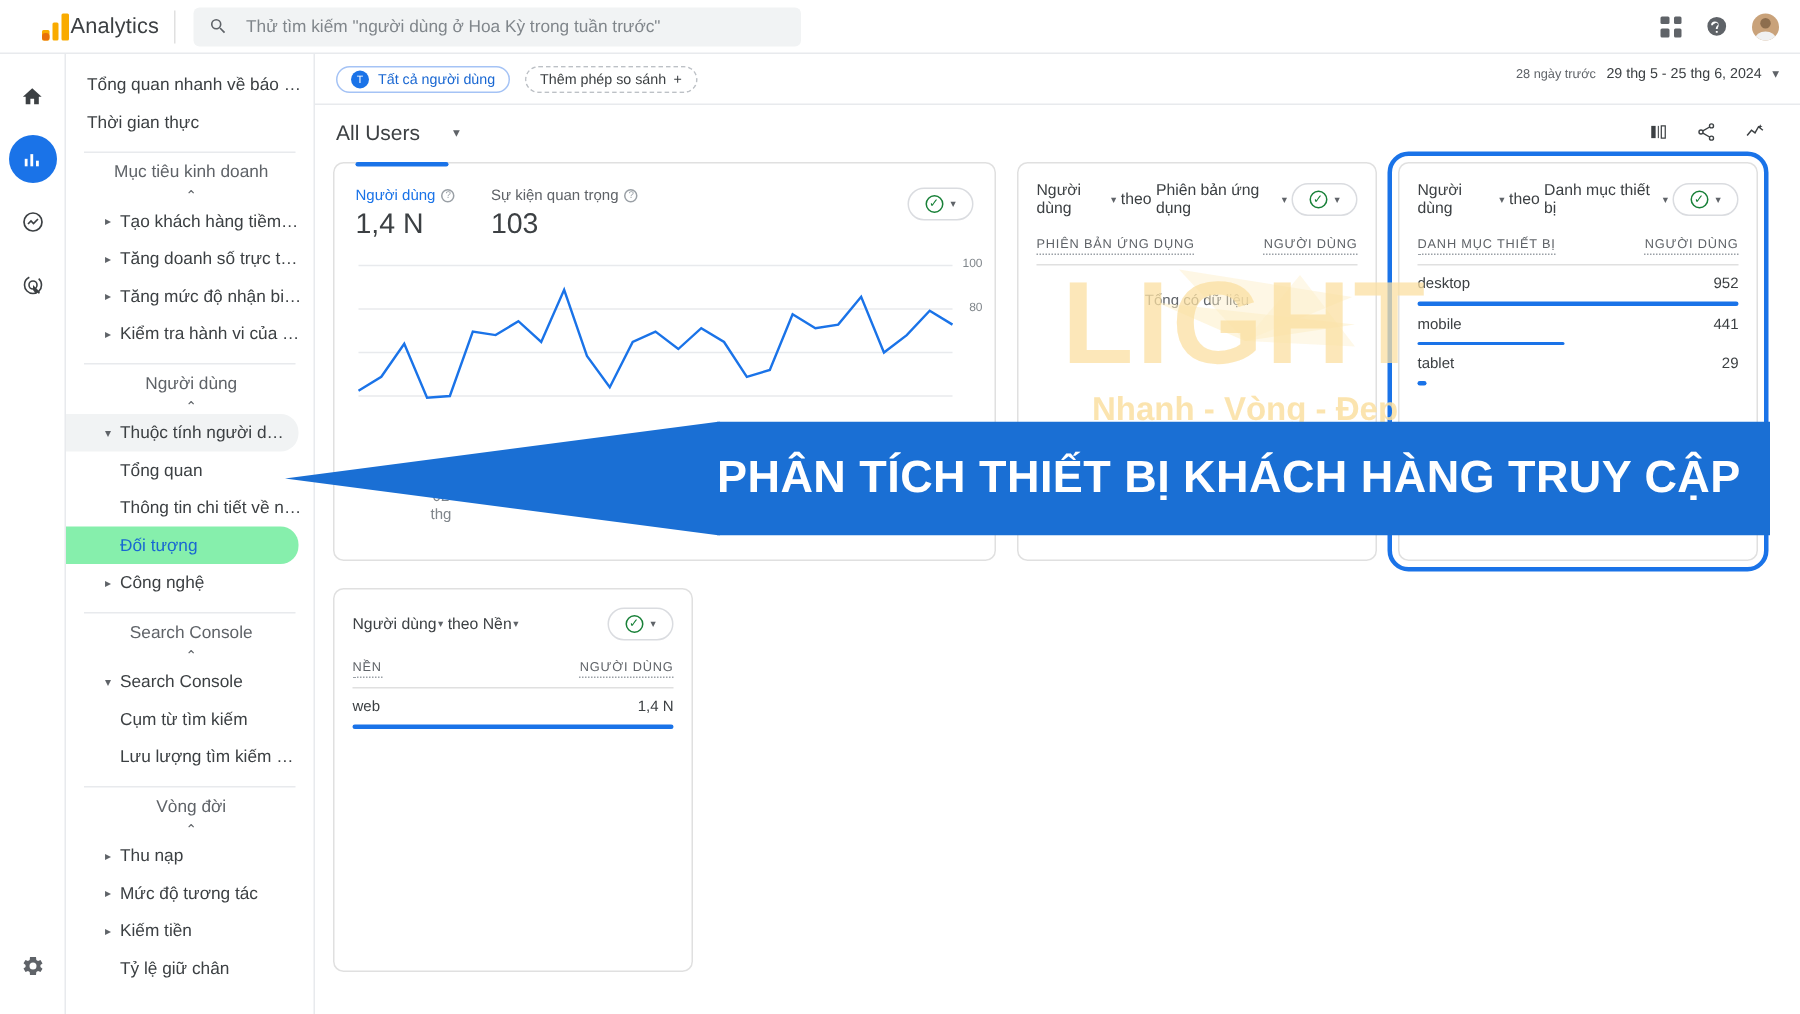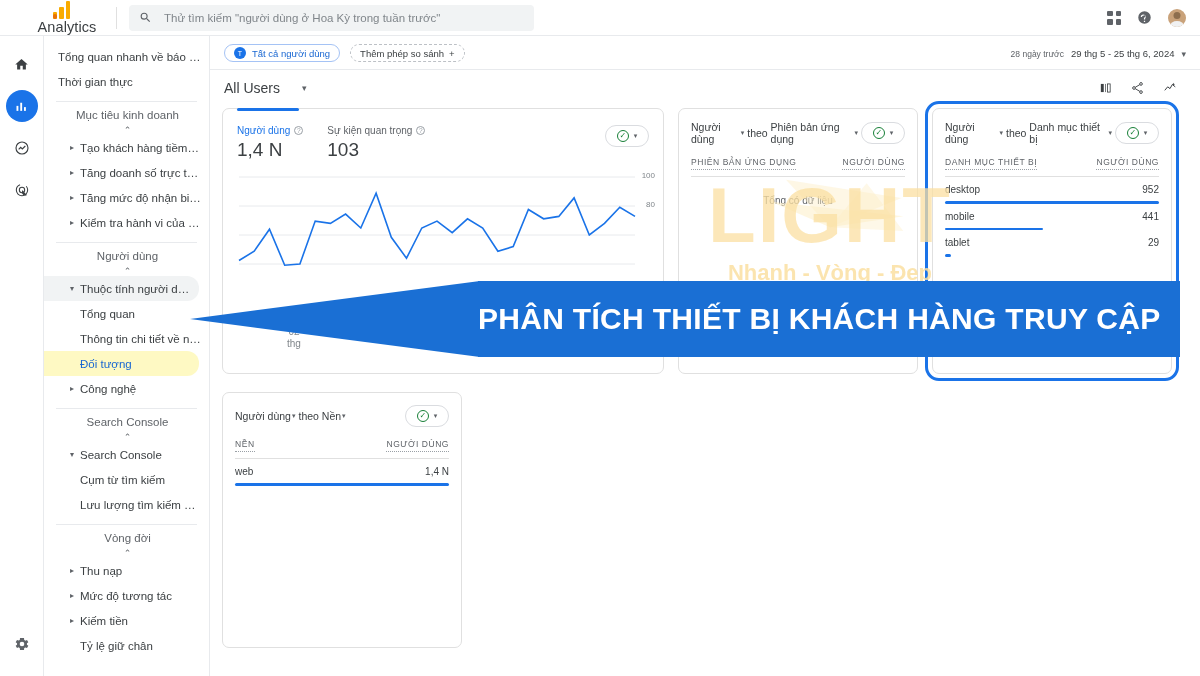--- a/index.html
+++ b/index.html
@@ -11,7 +11,7 @@
   }
   
   .header { height:36px; display:flex; align-items:center; border-bottom:1px solid #e8eaed; position:relative; z-index:5; }
-  .logo-wrap { display:flex; align-items:center; padding-left:28px; width:106px;flex-direction:column; }
+  .logo-wrap { display:flex; align-items:center; padding-left:28px; width:106px; }
   .ga-logo { width:20px; height:18px; position:relative; margin-right:9px; }
   .ga-logo i { position:absolute; bottom:0; width:4.5px; border-radius:1px; display:block; }
   .ga-logo i.b1 { left:0; height:7px; background:#f9ab00; }

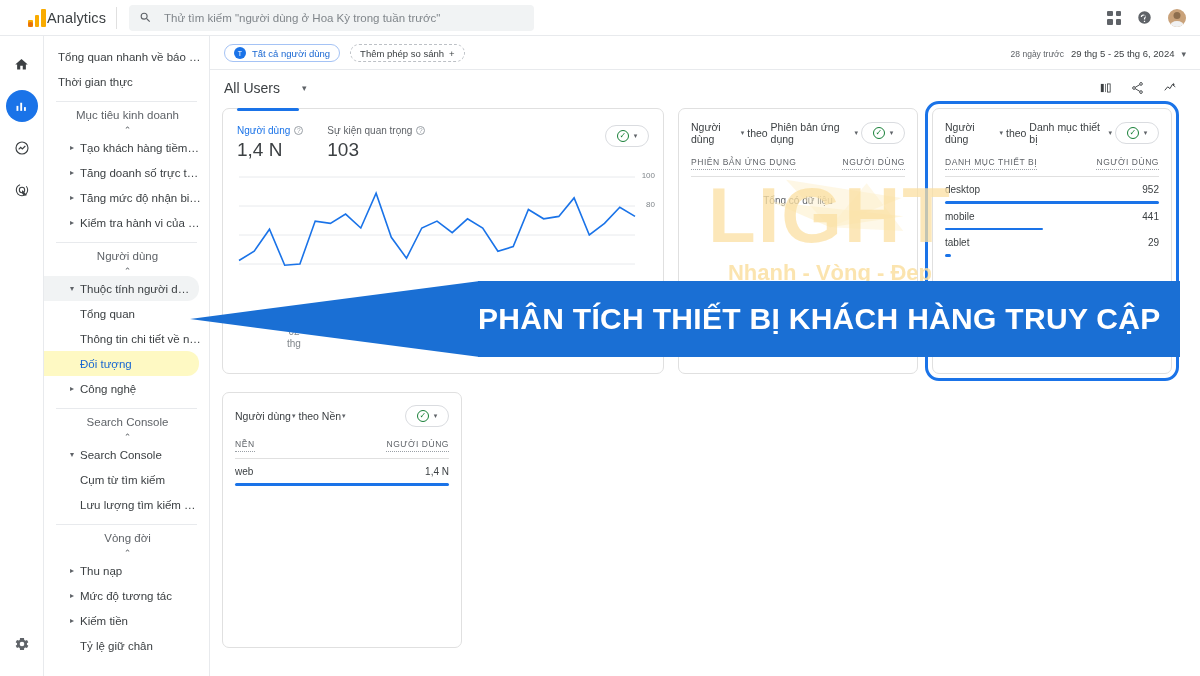--- a/index.html
+++ b/index.html
@@ -54,7 +54,7 @@
 
   
   .main { flex:1; position:relative; overflow:hidden; }
-  .toolbar { height:26px; display:flex; align-items:center; padding:8px 14px 0 14px; }
+  .toolbar { height:26px; display:flex; padding:8px 14px 0 14px; }
   .chip { height:18px; border-radius:10px; display:flex; align-items:center; font-size:9.5px; padding:0 9px; cursor:pointer; }
   .chip.primary { border:1px solid #a5c3f5; color:#1967d2; background:#fff; }
   .chip.dashed { border:1px dashed #bdc1c6; color:#3c4043; margin-left:10px; gap:5px; }

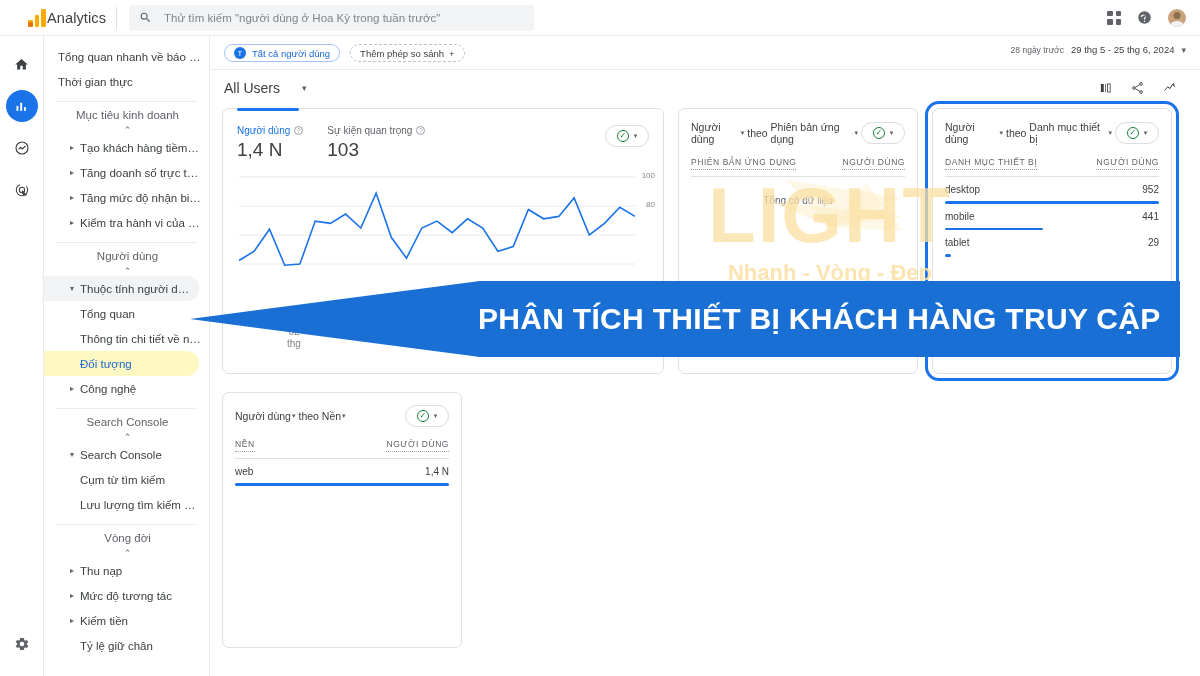--- a/index.html
+++ b/index.html
@@ -49,7 +49,7 @@
   .nav-divider { height:1px; background:#e8eaed; margin:7px 12px; }
   .caret { width:10px; flex:0 0 10px; font-size:8px; color:#5f6368; display:inline-block; }
   .chev { font-size:9px; color:#5f6368; }
-  .nav-item.sel { background:#fef9c3; color:#1967d2; border-radius:0 12px 12px 0; margin-right:10px; }
+  .nav-item.sel { background:#86efac; color:#1967d2; border-radius:0 12px 12px 0; margin-right:10px; }
   .nav-item.soft { background:#f1f3f4; border-radius:0 12px 12px 0; margin-right:10px; }
 
   

